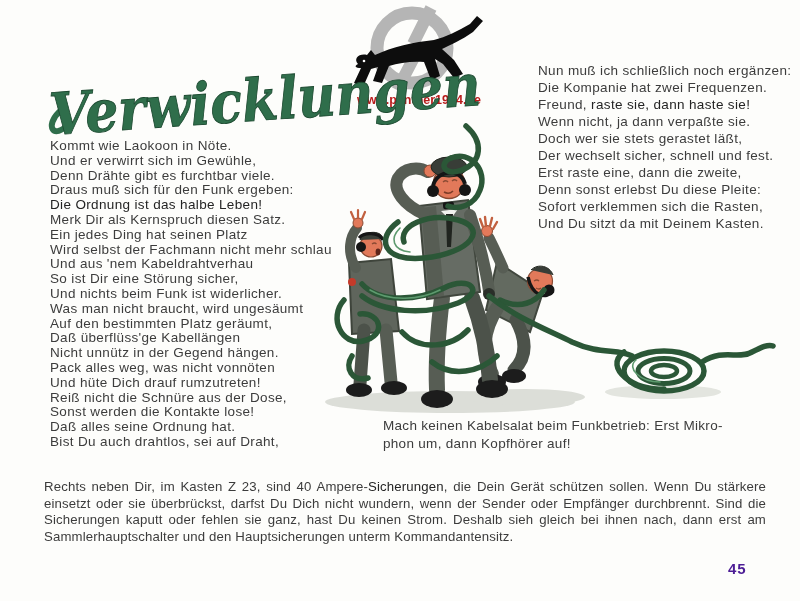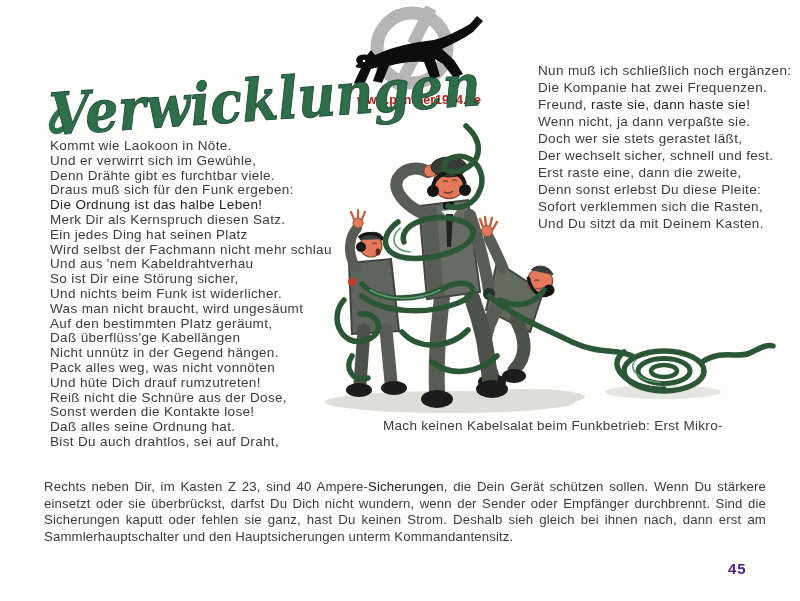--- a/index.html
+++ b/index.html
@@ -172,6 +172,7 @@
 
   <div class="caption">
     <div>Mach keinen Kabelsalat beim Funkbetrieb: Erst Mikro-</div>
+    <div>phon um, dann Kopfhörer auf!</div>
   </div>
 
   <div class="footer" id="footer-par"><span>Rechts neben Dir, im Kasten Z 23, sind 40 Ampere-</span><span class="b">Sicherungen</span><span>, die Dein Gerät schützen sollen. Wenn Du stärkere einsetzt oder sie überbrückst, darfst Du Dich nicht wundern, wenn der Sender oder Empfänger durchbrennt. Sind die Sicherungen kaputt oder fehlen sie ganz, hast Du keinen Strom. Deshalb sieh gleich bei ihnen nach, dann erst am Sammlerhauptschalter und den Hauptsicherungen unterm Kommandantensitz.</span></div>

